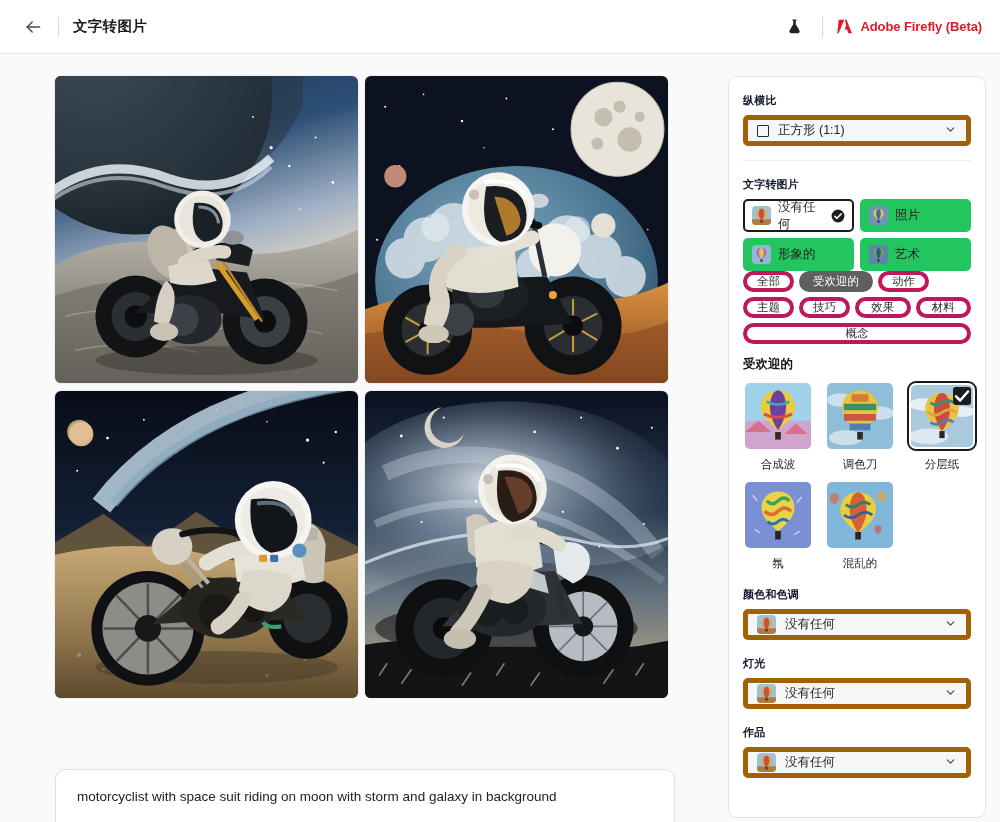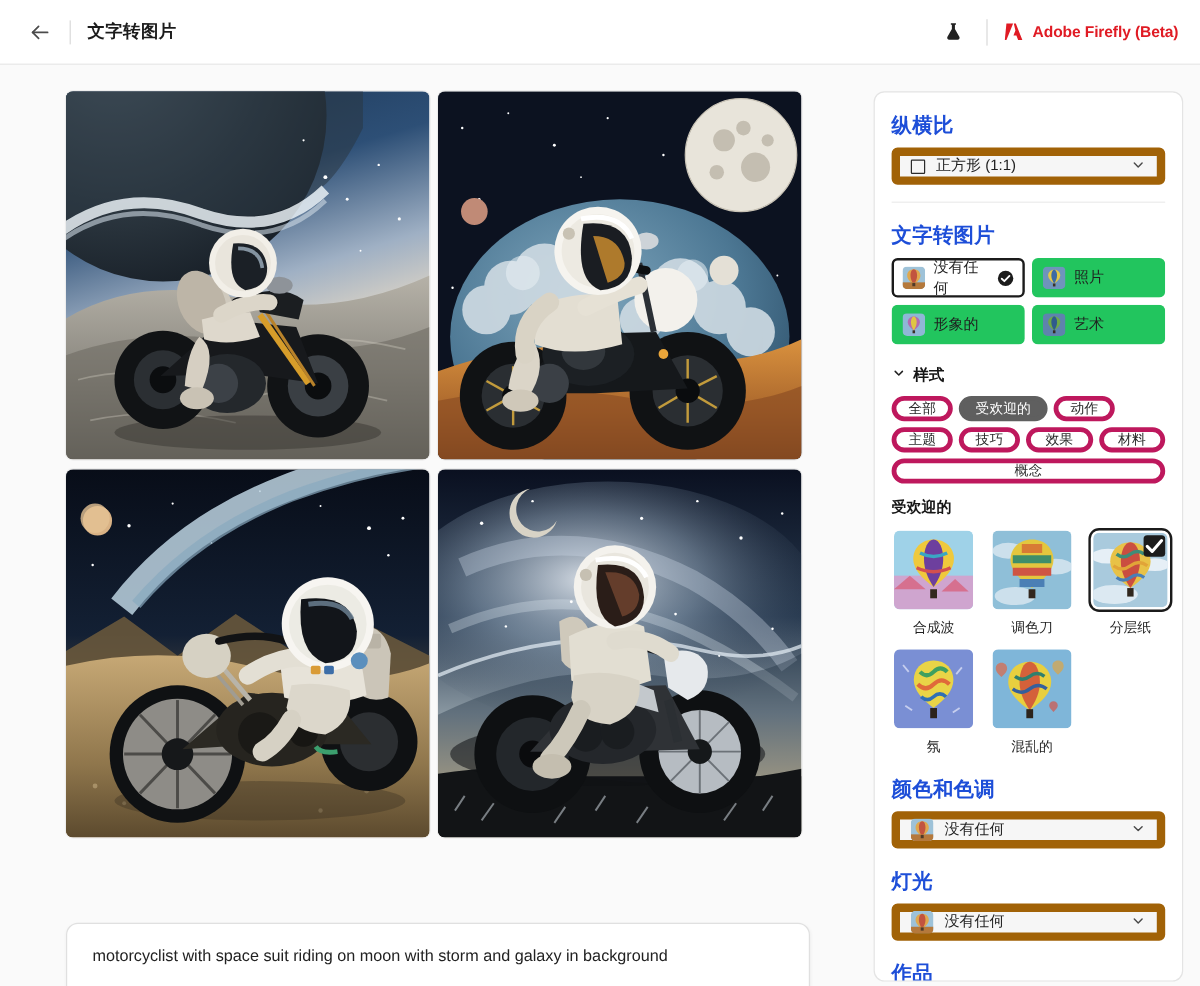--- a/index.html
+++ b/index.html
@@ -155,9 +155,9 @@
     position: relative;
   }
   .sec-title {
-    font-size: 17px;
+    font-size: 11px;
     font-weight: 700;
-    color: #1d4ed8;
+    color: #0f172a;
     margin-bottom: 7px;
     letter-spacing: 0.2px;
   }

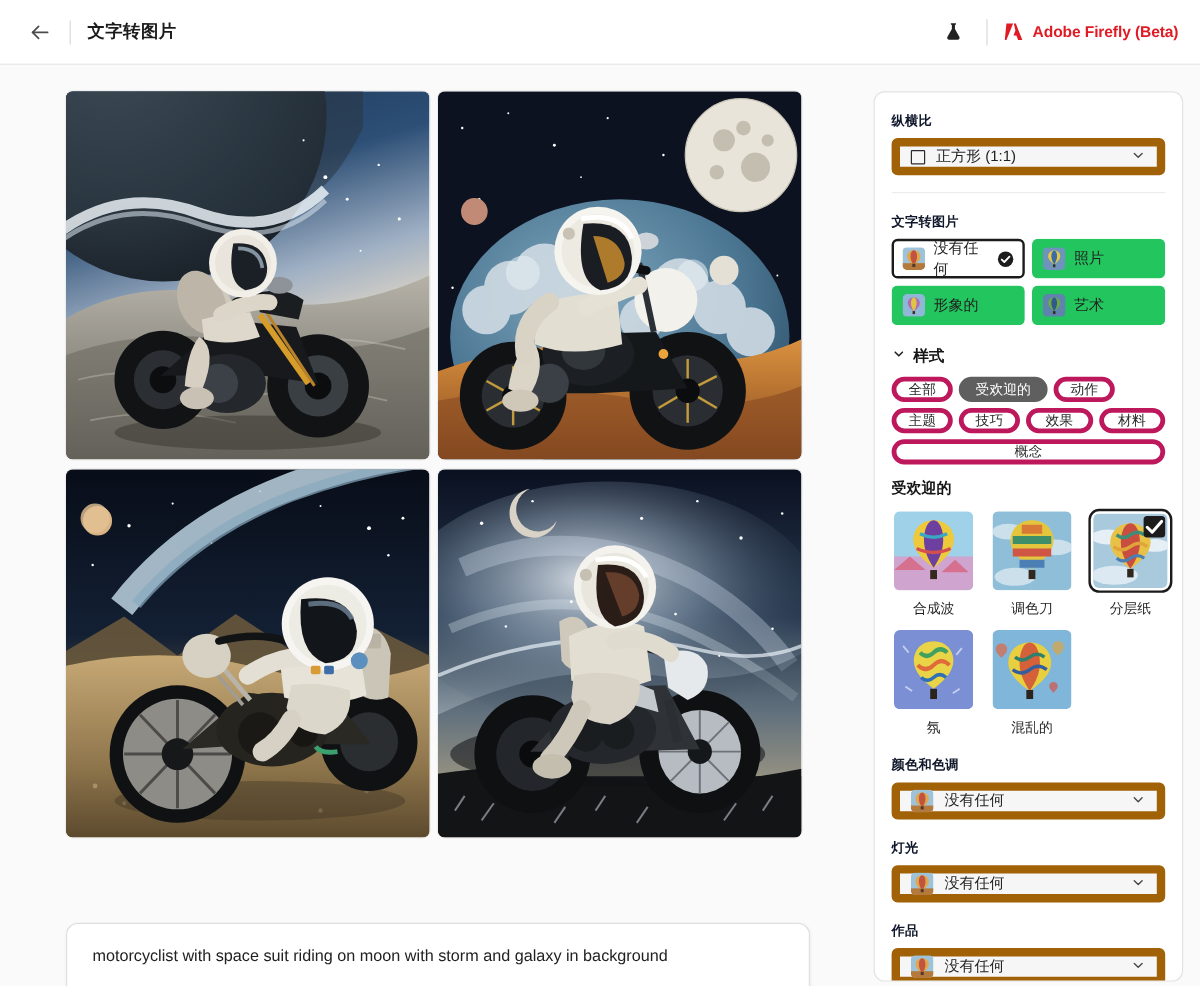--- a/index.html
+++ b/index.html
@@ -166,7 +166,7 @@
   .select-box {
     height: 31px;
     background: #f6f6f6;
-    border: 7px solid #a16207;
+    border: 5px solid #a16207;
     border-radius: 5px;
     display: flex; align-items: center;
     padding: 0 9px;

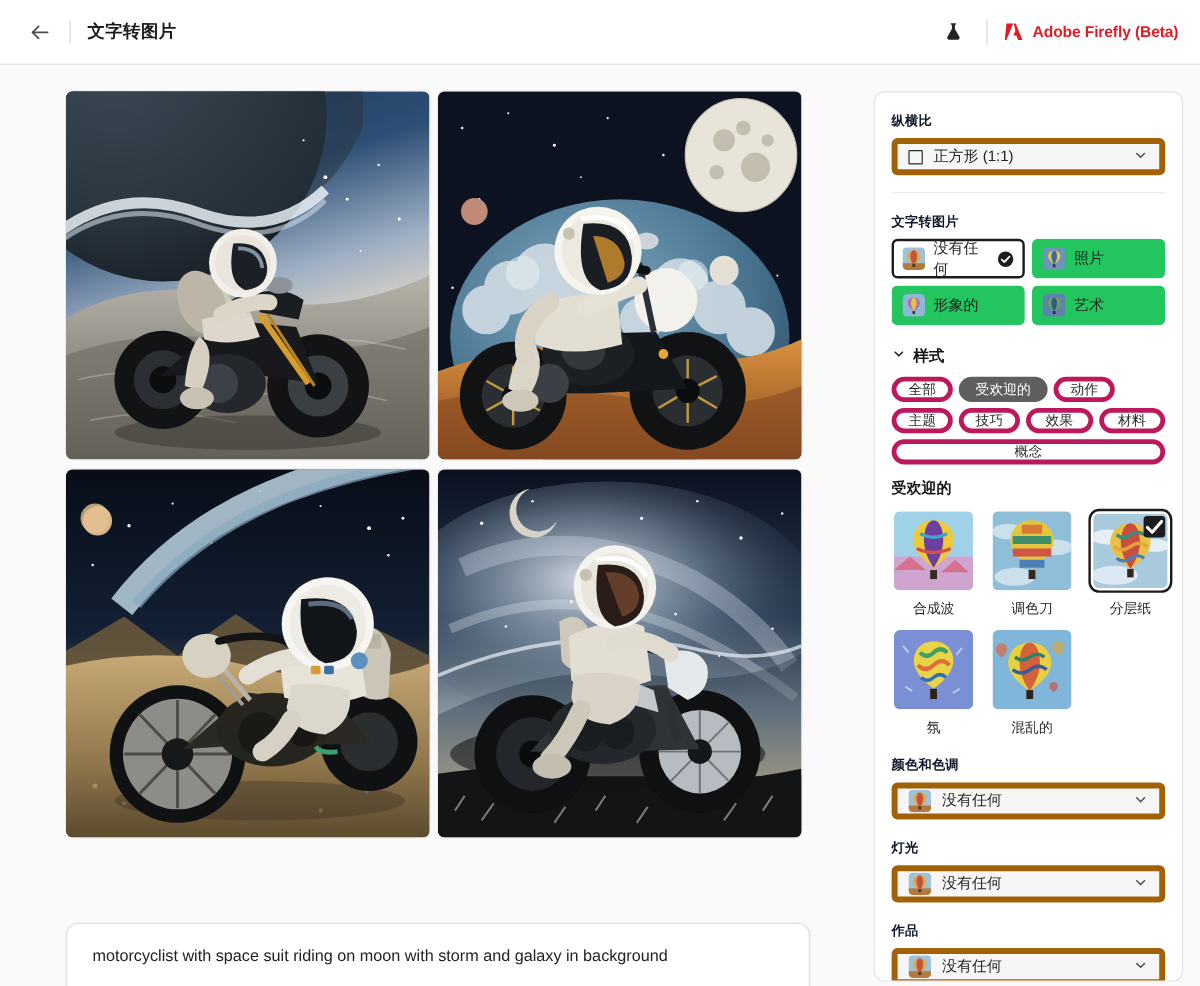--- a/index.html
+++ b/index.html
@@ -791,14 +791,6 @@
       </div>
     </div>
 
-    <div class="style-head">
-      <span>
-        <svg width="12" height="12" viewBox="0 0 24 24" fill="none" stroke="#222" stroke-width="2.6" stroke-linecap="round" stroke-linejoin="round">
-            <polyline points="6 9 12 15 18 9"></polyline>
-          </svg>
-      </span>
-      <span class="t">样式</span>
-    </div>
 
     <div class="filters">
       <div class="filter-chip">全部</div>

